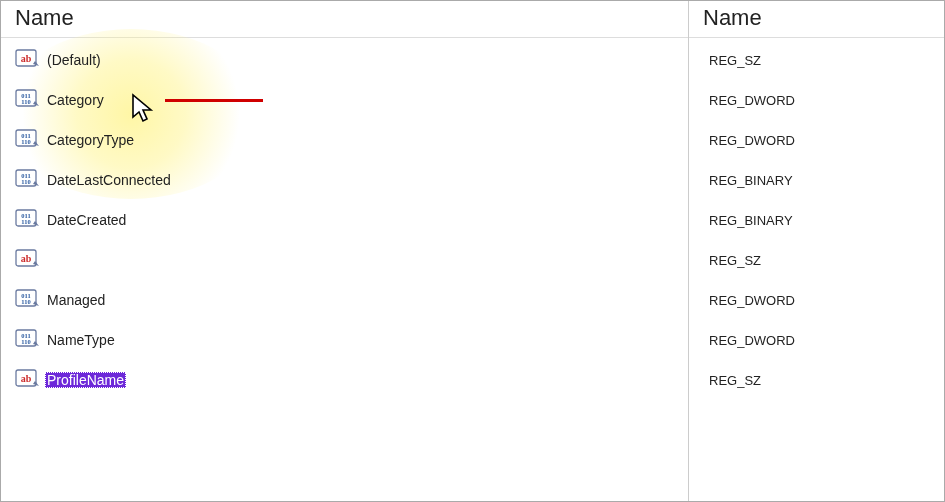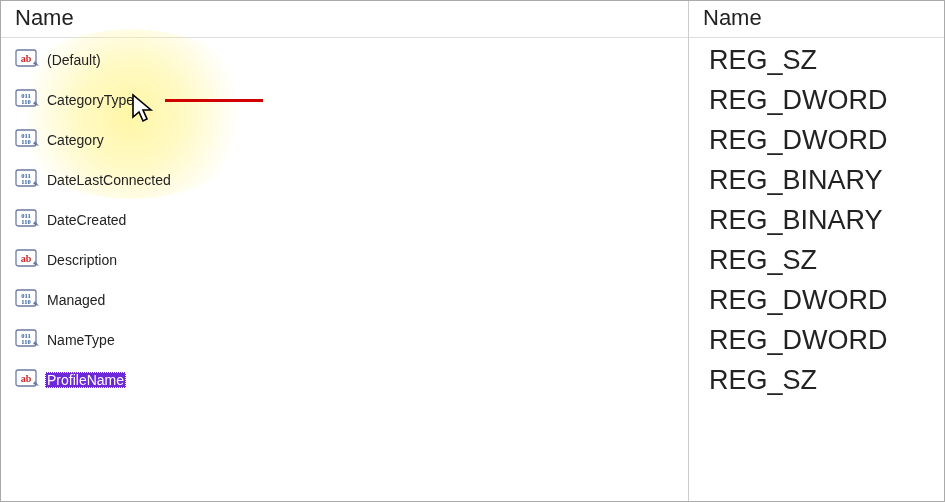--- a/index.html
+++ b/index.html
@@ -55,7 +55,7 @@
     }
     .val-type {
       color: #222;
-      font-size: 27px;
+      font-size: 13px;
       white-space: nowrap;
       padding-left: 6px;
     }

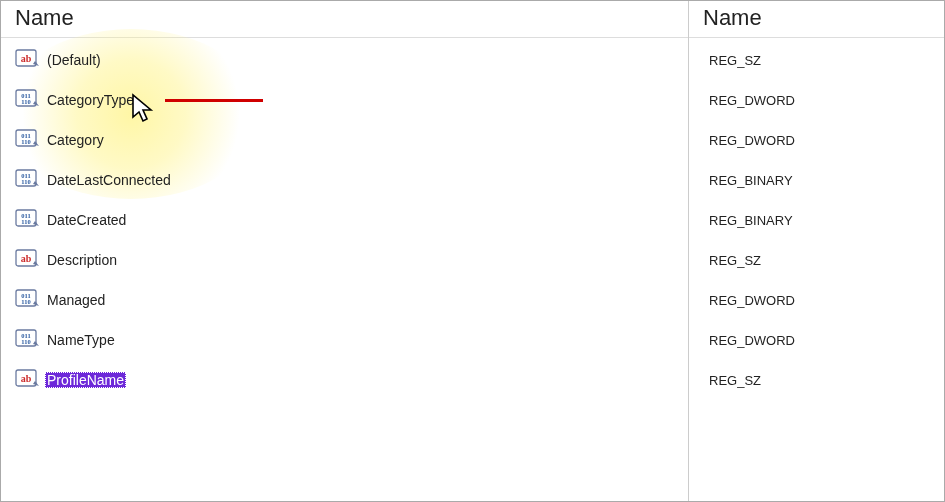--- a/index.html
+++ b/index.html
@@ -127,16 +127,16 @@
               <text x="11" y="17" text-anchor="middle" font-size="6.5" font-weight="bold" fill="#2a5aa0" font-family="Tahoma">110</text>
               <path d="M18 17 L24 19 L20 14 Z" fill="#6a7aa0"></path>
             </svg></span>
+          <span class="val-name">Category</span>
+        </div>
+        <div class="row">
+          <span><svg class="icon" viewBox="0 0 26 22">
+              <rect x="1" y="3" width="20" height="16" rx="2" fill="#fff" stroke="#6a7aa0" stroke-width="1.3"></rect>
+              <text x="11" y="11" text-anchor="middle" font-size="6.5" font-weight="bold" fill="#2a5aa0" font-family="Tahoma">011</text>
+              <text x="11" y="17" text-anchor="middle" font-size="6.5" font-weight="bold" fill="#2a5aa0" font-family="Tahoma">110</text>
+              <path d="M18 17 L24 19 L20 14 Z" fill="#6a7aa0"></path>
+            </svg></span>
           <span class="val-name">CategoryType</span>
-        </div>
-        <div class="row">
-          <span><svg class="icon" viewBox="0 0 26 22">
-              <rect x="1" y="3" width="20" height="16" rx="2" fill="#fff" stroke="#6a7aa0" stroke-width="1.3"></rect>
-              <text x="11" y="11" text-anchor="middle" font-size="6.5" font-weight="bold" fill="#2a5aa0" font-family="Tahoma">011</text>
-              <text x="11" y="17" text-anchor="middle" font-size="6.5" font-weight="bold" fill="#2a5aa0" font-family="Tahoma">110</text>
-              <path d="M18 17 L24 19 L20 14 Z" fill="#6a7aa0"></path>
-            </svg></span>
-          <span class="val-name">Category</span>
         </div>
         <div class="row">
           <span><svg class="icon" viewBox="0 0 26 22">

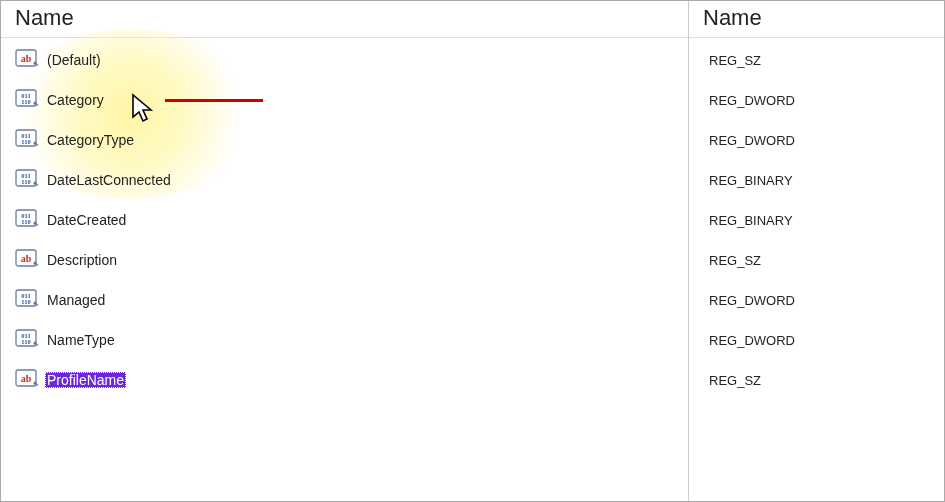--- a/index.html
+++ b/index.html
@@ -162,7 +162,6 @@
               <text x="11" y="15" text-anchor="middle" font-size="10" font-weight="bold" fill="#cc2a2a" font-family="Tahoma">ab</text>
               <path d="M18 17 L24 19 L20 14 Z" fill="#6a7aa0"></path>
             </svg></span>
-          <span class="val-name">Description</span>
         </div>
         <div class="row">
           <span><svg class="icon" viewBox="0 0 26 22">

